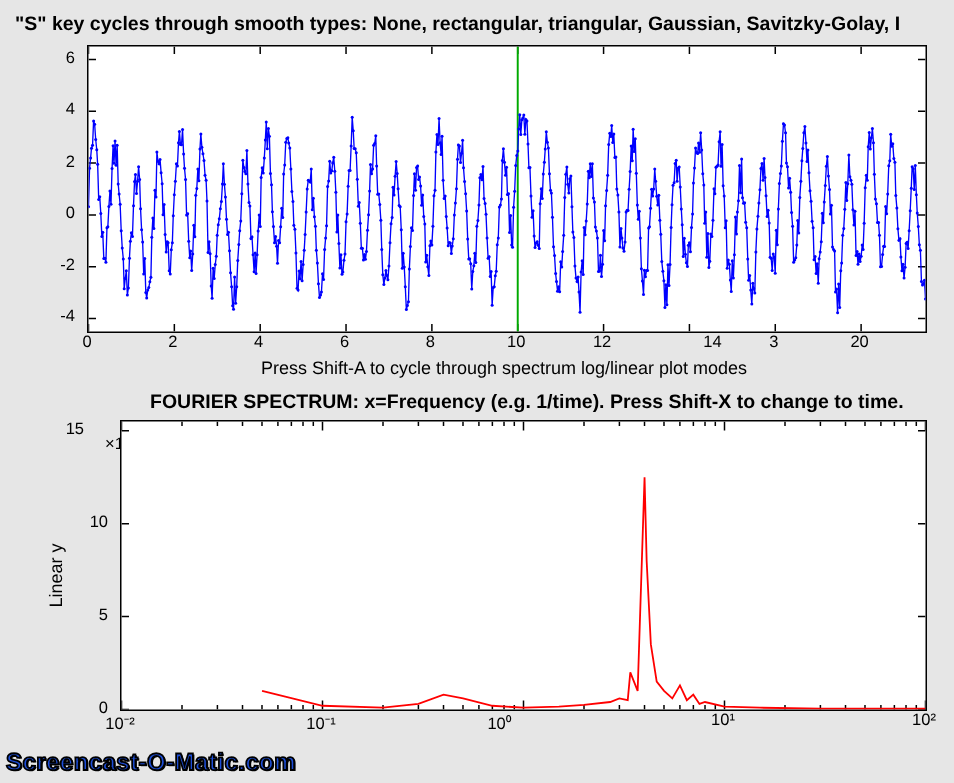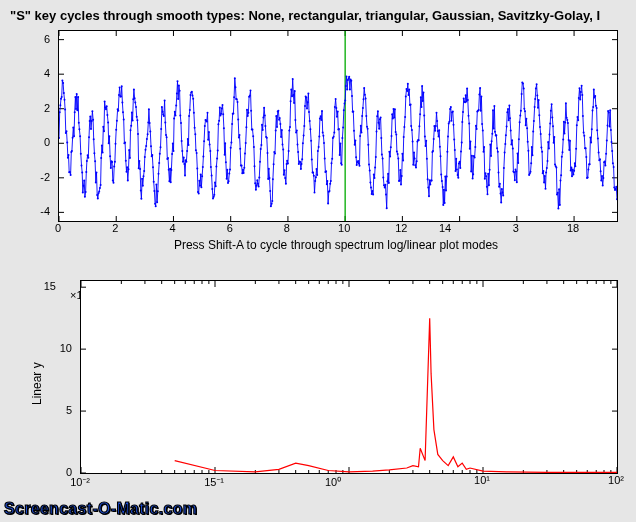--- a/index.html
+++ b/index.html
@@ -991,7 +991,7 @@
       <div class="tick-label xtick" style="left: 228.923px;">8</div>
       <div class="tick-label xtick" style="left: 286.154px;">10</div>
       <div class="tick-label xtick" style="left: 343.385px;">12</div>
-      <div class="tick-label xtick" style="left: 387px;">14</div>
+      <div class="tick-label xtick" style="left: 417px;">14</div>
       <div class="tick-label xtick" style="left: 457.846px;">3</div>
       <div class="tick-label xtick" style="left: 515.077px;">18</div>
     </div>

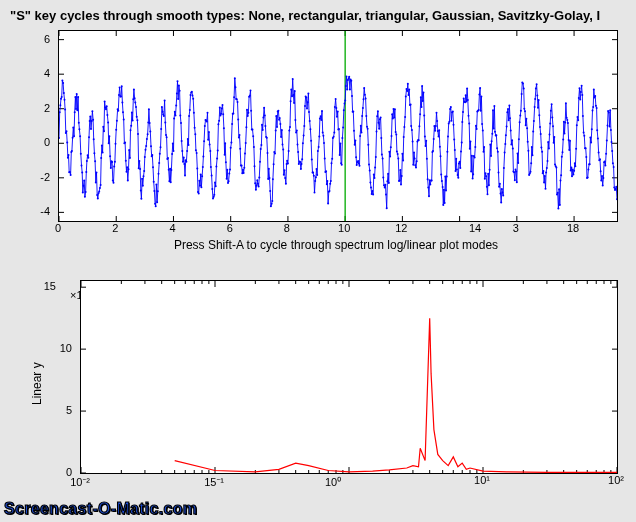--- a/index.html
+++ b/index.html
@@ -993,7 +993,7 @@
       <div class="tick-label xtick" style="left: 343.385px;">12</div>
       <div class="tick-label xtick" style="left: 417px;">14</div>
       <div class="tick-label xtick" style="left: 457.846px;">3</div>
-      <div class="tick-label xtick" style="left: 515.077px;">18</div>
+      <div class="tick-label xtick" style="left: 515.077px;">20</div>
     </div>
 
   <div id="top-xlabel" class="xlabel">Press Shift-A to cycle through spectrum log/linear plot modes</div>

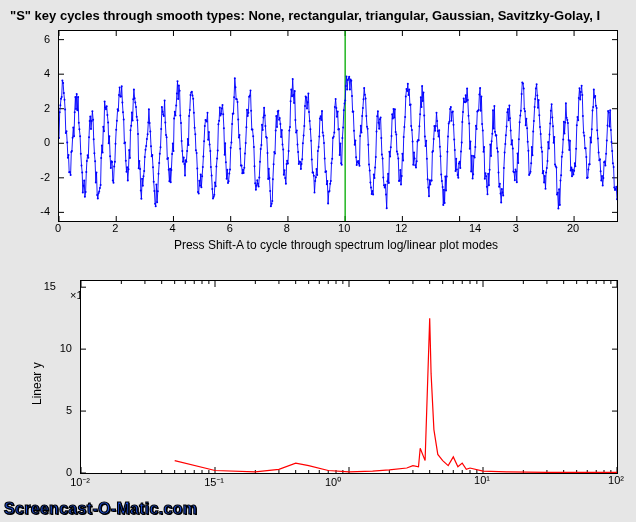--- a/index.html
+++ b/index.html
@@ -998,6 +998,7 @@
 
   <div id="top-xlabel" class="xlabel">Press Shift-A to cycle through spectrum log/linear plot modes</div>
 
+  <div id="bot-title" class="title">FOURIER SPECTRUM: x=Frequency (e.g. 1/time). Press Shift-X to change to time.</div>
   <div id="bot-yexp" class="yexp">×10⁻³</div>
 
   <div id="panel-bot" class="panel">

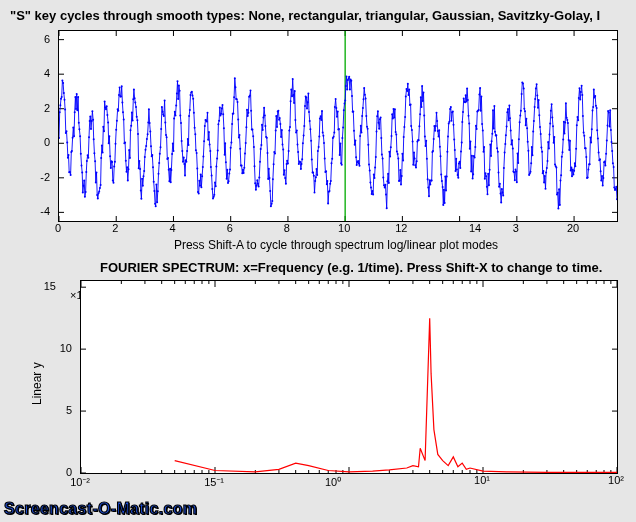--- a/index.html
+++ b/index.html
@@ -1098,7 +1098,7 @@
     </div>
   <div id="bot-xticks">
       <div class="tick-label xtick" style="left: 0px;">10⁻²</div>
-      <div class="tick-label xtick" style="left: 134px;">15⁻¹</div>
+      <div class="tick-label xtick" style="left: 134px;">10⁻¹</div>
       <div class="tick-label xtick" style="left: 253px;">10⁰</div>
       <div class="tick-label xtick" style="left: 402px;">10¹</div>
       <div class="tick-label xtick" style="left: 536px;">10²</div>

